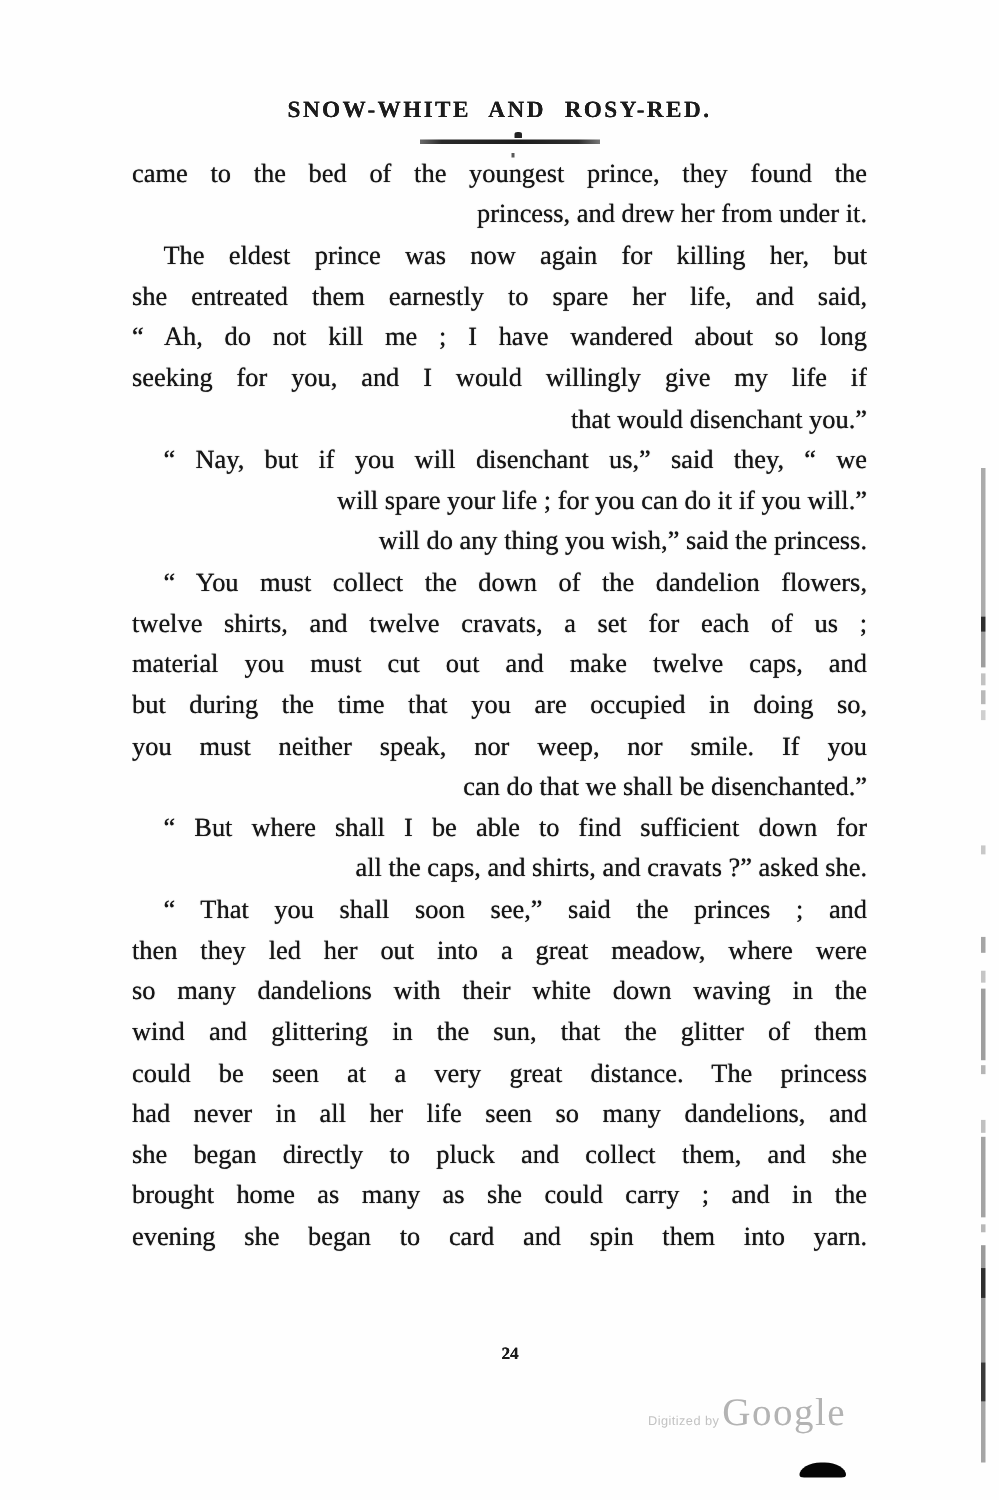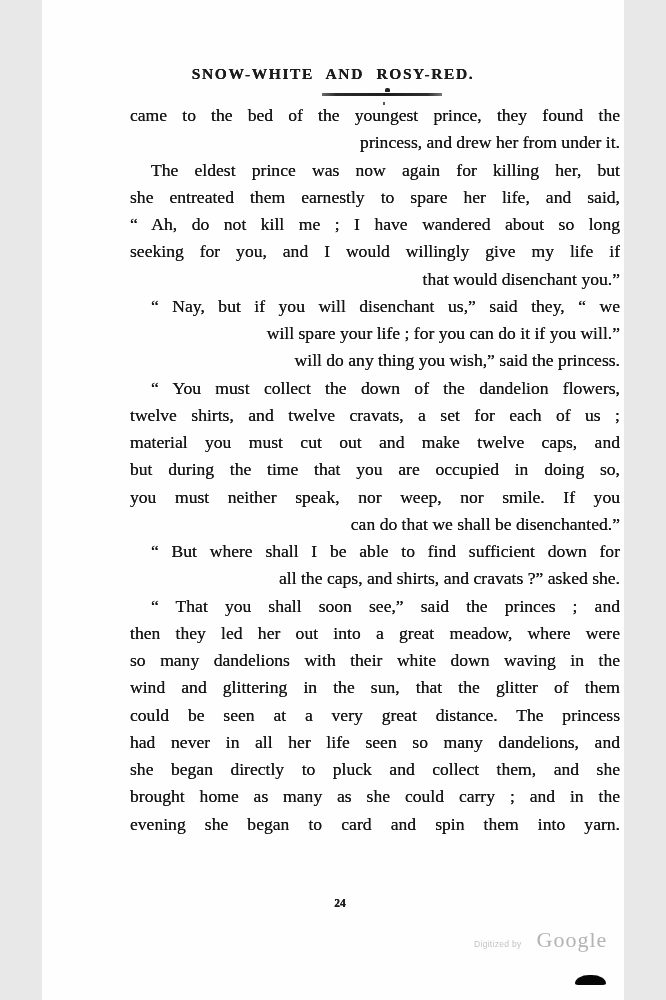--- a/index.html
+++ b/index.html
@@ -4,9 +4,9 @@
 <style>
   html,body { margin:0; padding:0; background:#e8e8e8; }
   .page {
-    position:relative; width:534px; height:1000px; margin:0 auto;
+    position:relative; width:666px; height:1000px; margin:0 auto;
     background:#fefefe; overflow:hidden;
-    font-family:"Liberation Serif", serif; color:#161616;padding-left:48px;
+    font-family:"Liberation Serif", serif; color:#161616;
   }
   .header-title {
     position:absolute; top:65px; left:0; right:0; text-align:center;

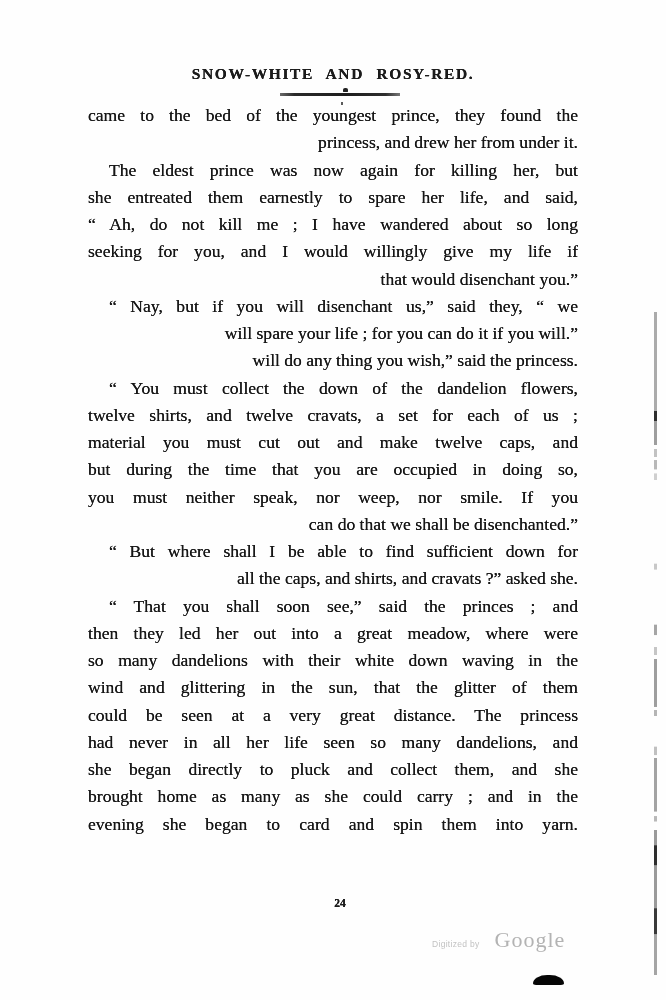--- a/index.html
+++ b/index.html
@@ -34,7 +34,7 @@
   }
   .watermark {
     position:absolute; top:927px; left:432px;
-    display:flex; align-items:baseline; gap:15px;
+    display:flex; align-items:baseline; gap:2px;
   }
   .wm-prefix { font-family:"Liberation Sans", sans-serif; font-size:8.5px; color:#c2c2c2; letter-spacing:0.3px; }
   .wm-brand  { font-family:"Liberation Serif", serif; font-size:22px; color:#b3b3b3; letter-spacing:1px; }

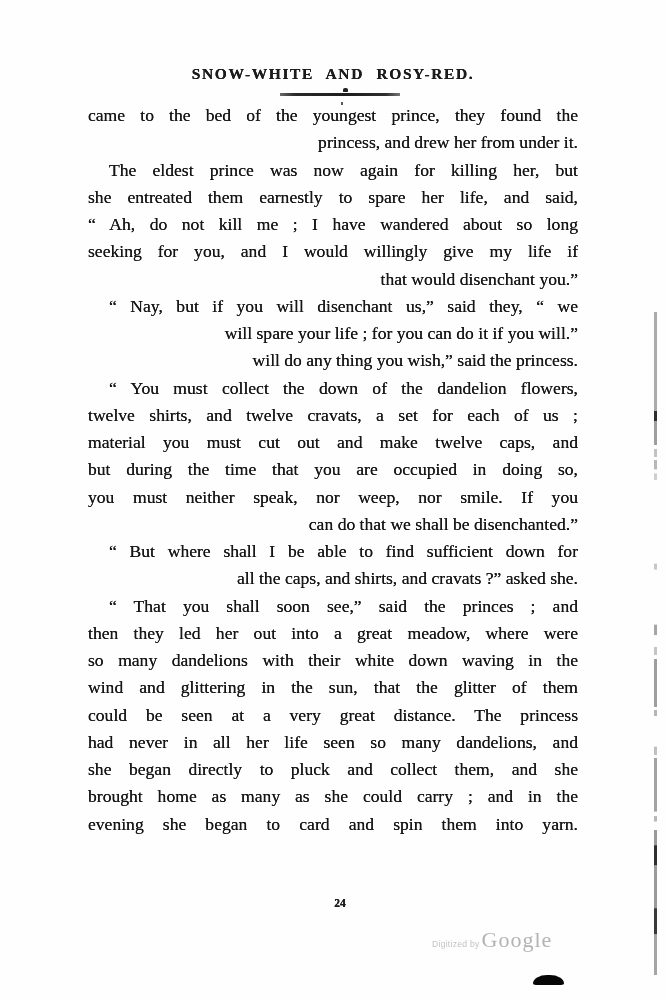--- a/index.html
+++ b/index.html
@@ -37,7 +37,7 @@
     display:flex; align-items:baseline; gap:2px;
   }
   .wm-prefix { font-family:"Liberation Sans", sans-serif; font-size:8.5px; color:#c2c2c2; letter-spacing:0.3px; }
-  .wm-brand  { font-family:"Liberation Serif", serif; font-size:22px; color:#b3b3b3; letter-spacing:1px; }
+  .wm-brand  { font-family:"Liberation Serif", serif; font-size:26px; color:#b3b3b3; letter-spacing:1px; }
   .artifact-line {
     position:absolute; left:654px; top:312px; width:2.5px; height:663px;
     background:linear-gradient(to bottom,

